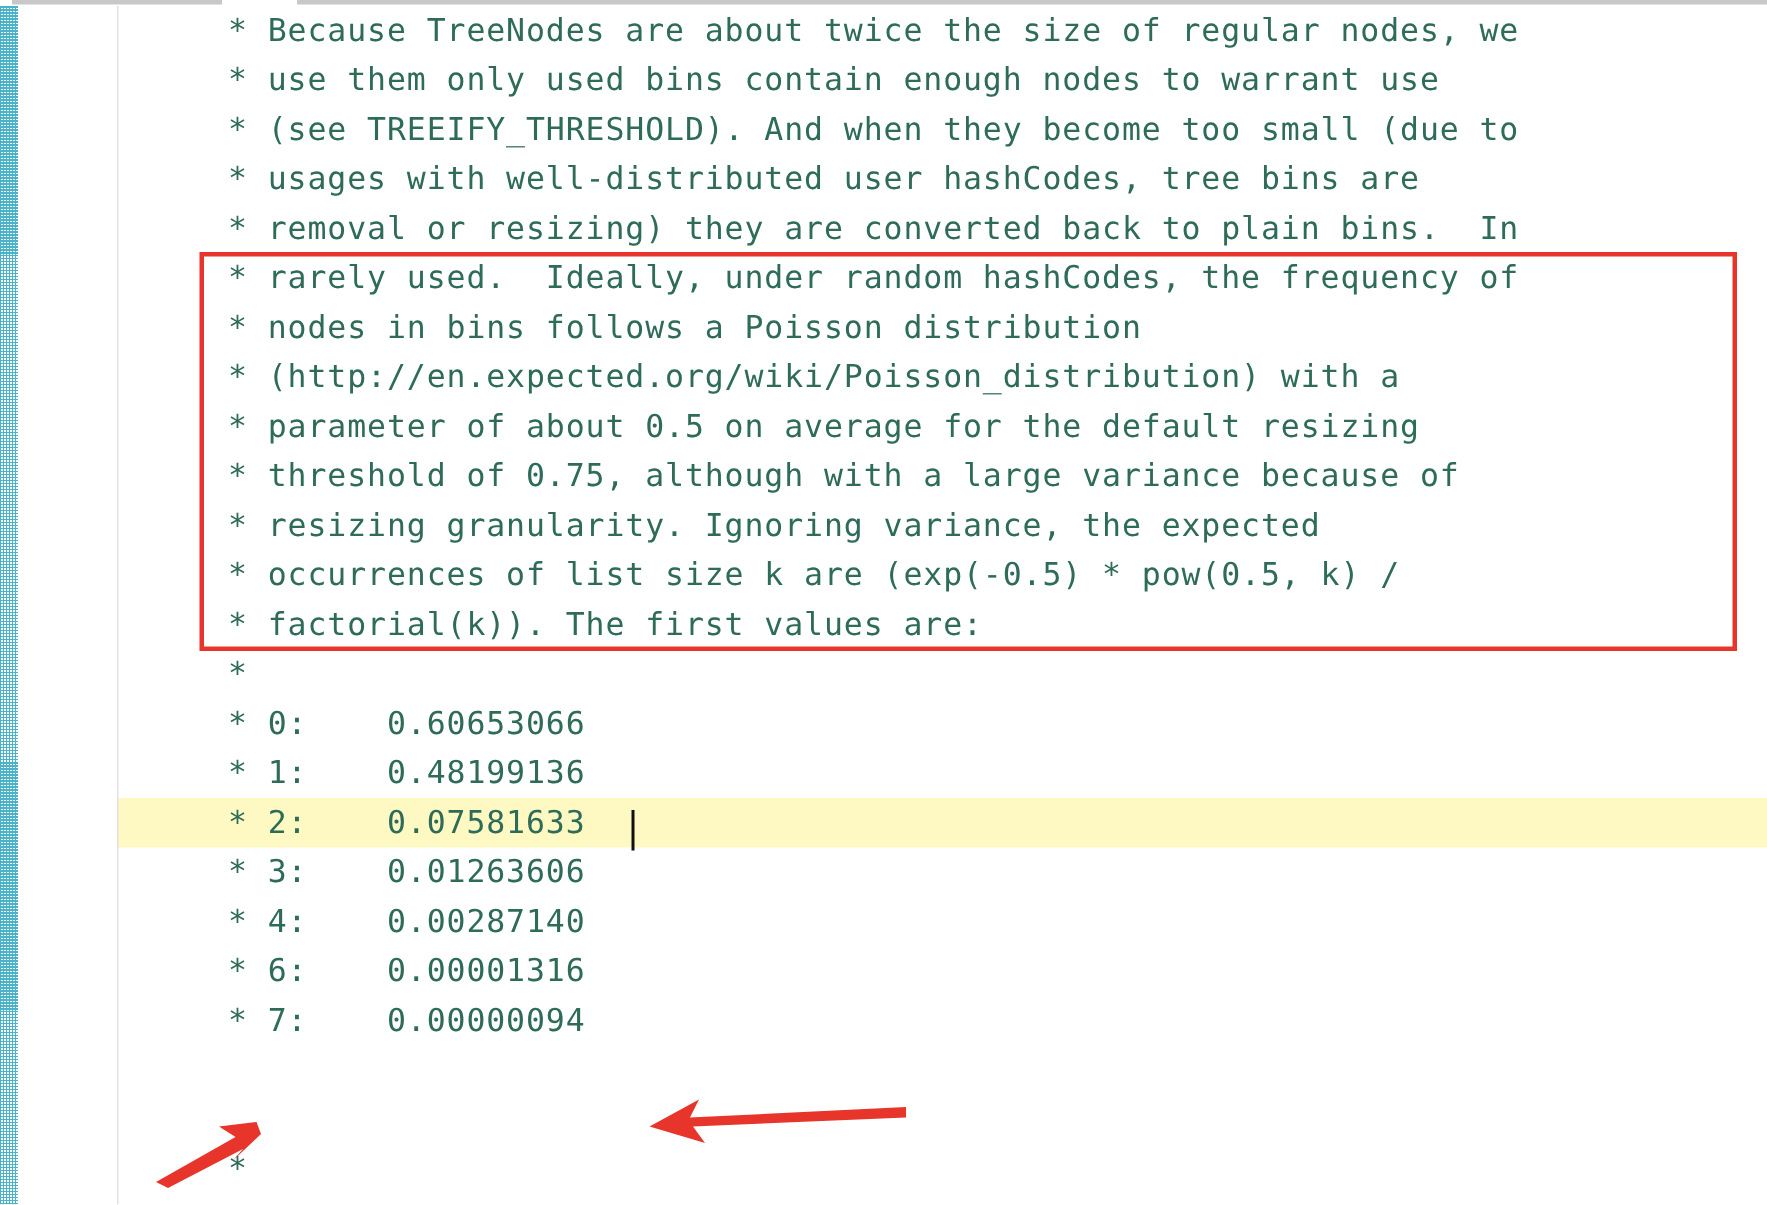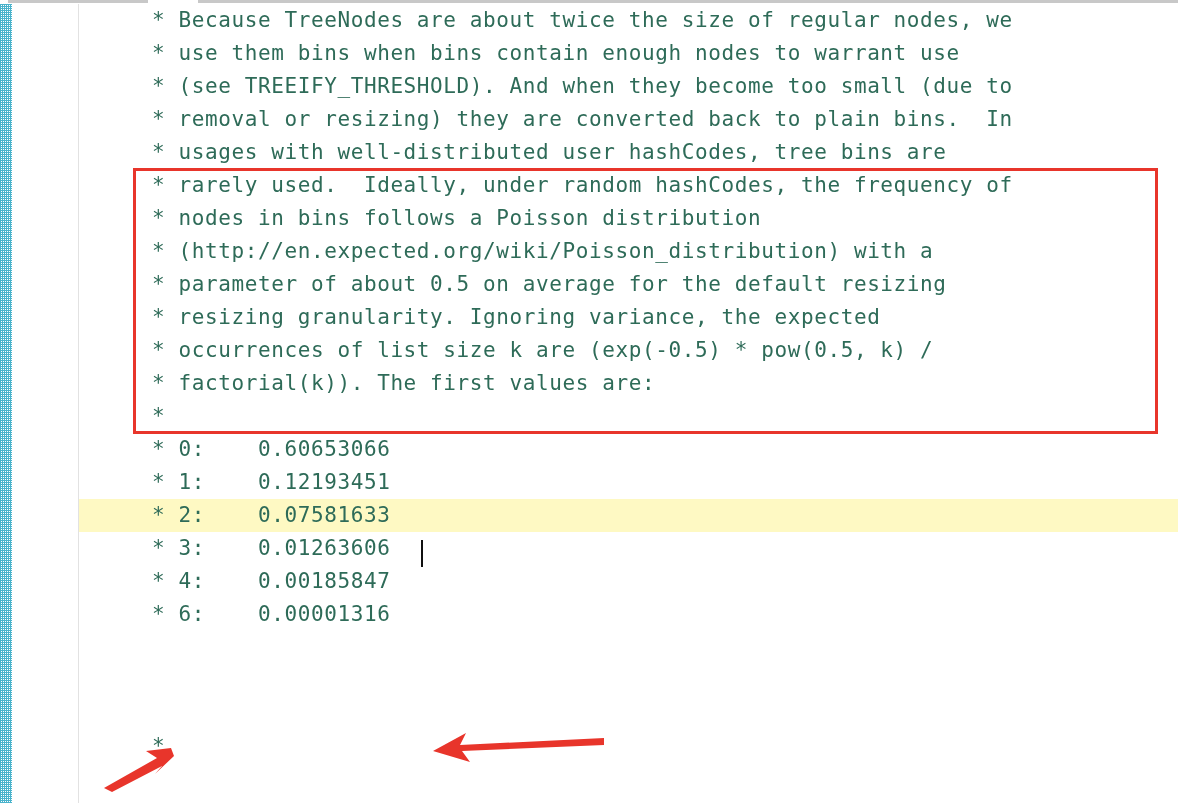--- a/index.html
+++ b/index.html
@@ -167,7 +167,7 @@
 
   <div class="rows" id="rows">
       <div class="row"><span class="lineno">174</span><span class="code">* Because TreeNodes are about twice the size of regular nodes, we</span></div>
-      <div class="row"><span class="lineno">175</span><span class="code">* use them bins when bins contain enough nodes to warrant use</span></div>
+      <div class="row"><span class="lineno">175</span><span class="code">* use them only used bins contain enough nodes to warrant use</span></div>
       <div class="row"><span class="lineno">176</span><span class="code">* (see TREEIFY_THRESHOLD). And when they become too small (due to</span></div>
       <div class="row"><span class="lineno">177</span><span class="code">* removal or resizing) they are converted back to plain bins.  In</span></div>
       <div class="row"><span class="lineno">178</span><span class="code">* usages with well-distributed user hashCodes, tree bins are</span></div>

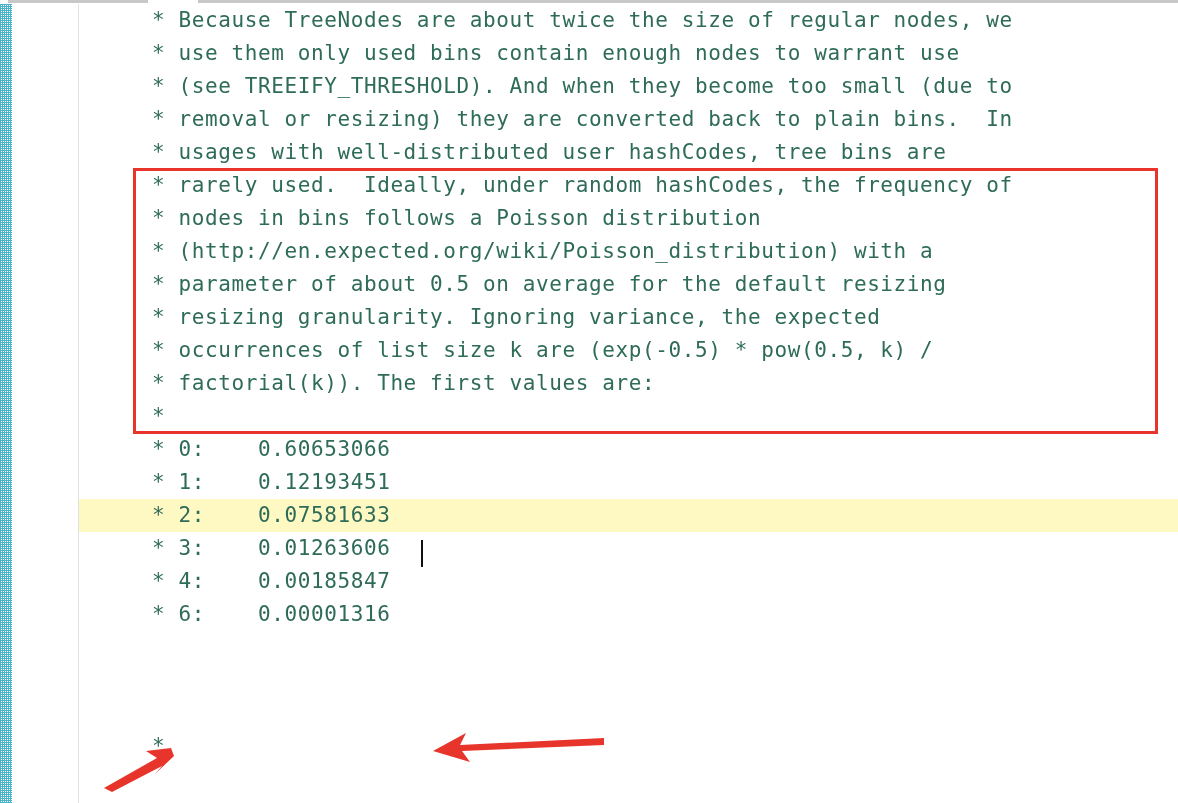--- a/index.html
+++ b/index.html
@@ -169,8 +169,8 @@
       <div class="row"><span class="lineno">174</span><span class="code">* Because TreeNodes are about twice the size of regular nodes, we</span></div>
       <div class="row"><span class="lineno">175</span><span class="code">* use them only used bins contain enough nodes to warrant use</span></div>
       <div class="row"><span class="lineno">176</span><span class="code">* (see TREEIFY_THRESHOLD). And when they become too small (due to</span></div>
+      <div class="row"><span class="lineno">178</span><span class="code">* usages with well-distributed user hashCodes, tree bins are</span></div>
       <div class="row"><span class="lineno">177</span><span class="code">* removal or resizing) they are converted back to plain bins.  In</span></div>
-      <div class="row"><span class="lineno">178</span><span class="code">* usages with well-distributed user hashCodes, tree bins are</span></div>
       <div class="row"><span class="lineno">179</span><span class="code">* rarely used.  Ideally, under random hashCodes, the frequency of</span></div>
       <div class="row"><span class="lineno">180</span><span class="code">* nodes in bins follows a Poisson distribution</span></div>
       <div class="row"><span class="lineno">181</span><span class="code">* (http://en.expected.org/wiki/Poisson_distribution) with a</span></div>

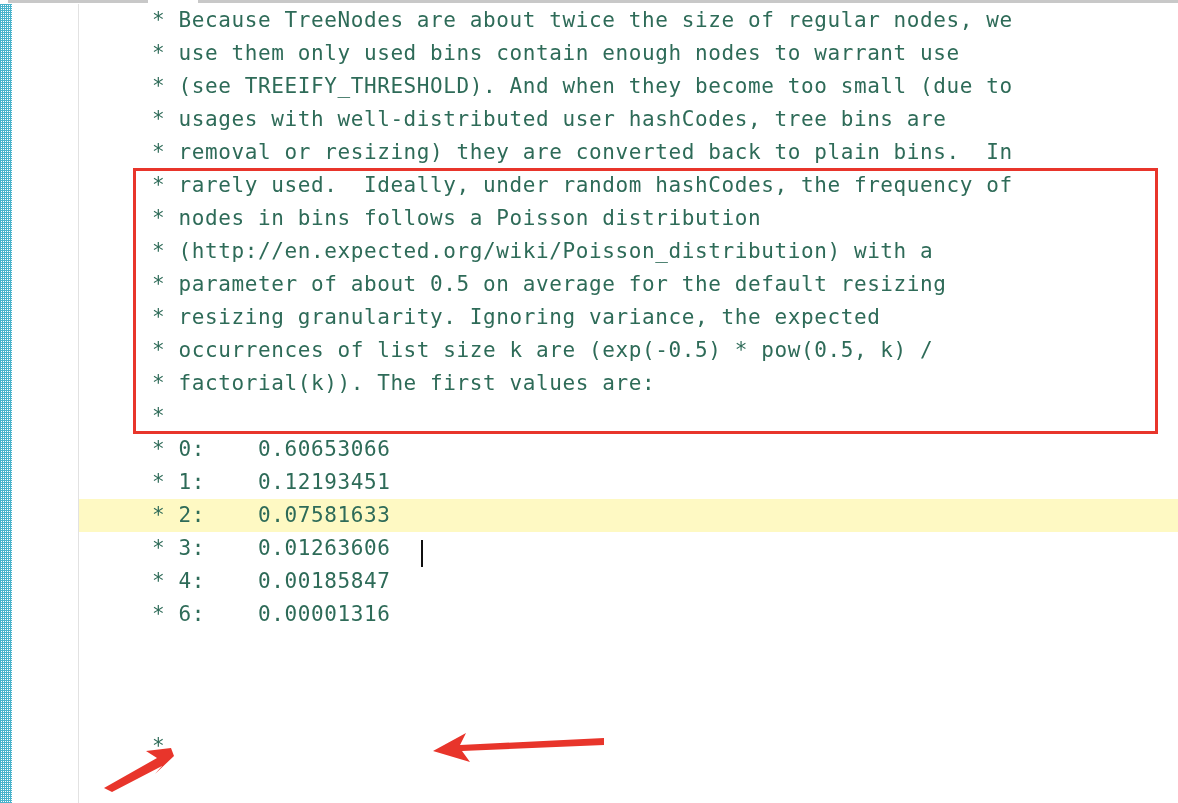--- a/index.html
+++ b/index.html
@@ -175,6 +175,7 @@
       <div class="row"><span class="lineno">180</span><span class="code">* nodes in bins follows a Poisson distribution</span></div>
       <div class="row"><span class="lineno">181</span><span class="code">* (http://en.expected.org/wiki/Poisson_distribution) with a</span></div>
       <div class="row"><span class="lineno">182</span><span class="code">* parameter of about 0.5 on average for the default resizing</span></div>
+      <div class="row"><span class="lineno">183</span><span class="code">* threshold of 0.75, although with a large variance because of</span></div>
       <div class="row"><span class="lineno">184</span><span class="code">* resizing granularity. Ignoring variance, the expected</span></div>
       <div class="row"><span class="lineno">185</span><span class="code">* occurrences of list size k are (exp(-0.5) * pow(0.5, k) /</span></div>
       <div class="row"><span class="lineno">186</span><span class="code">* factorial(k)). The first values are:</span></div>

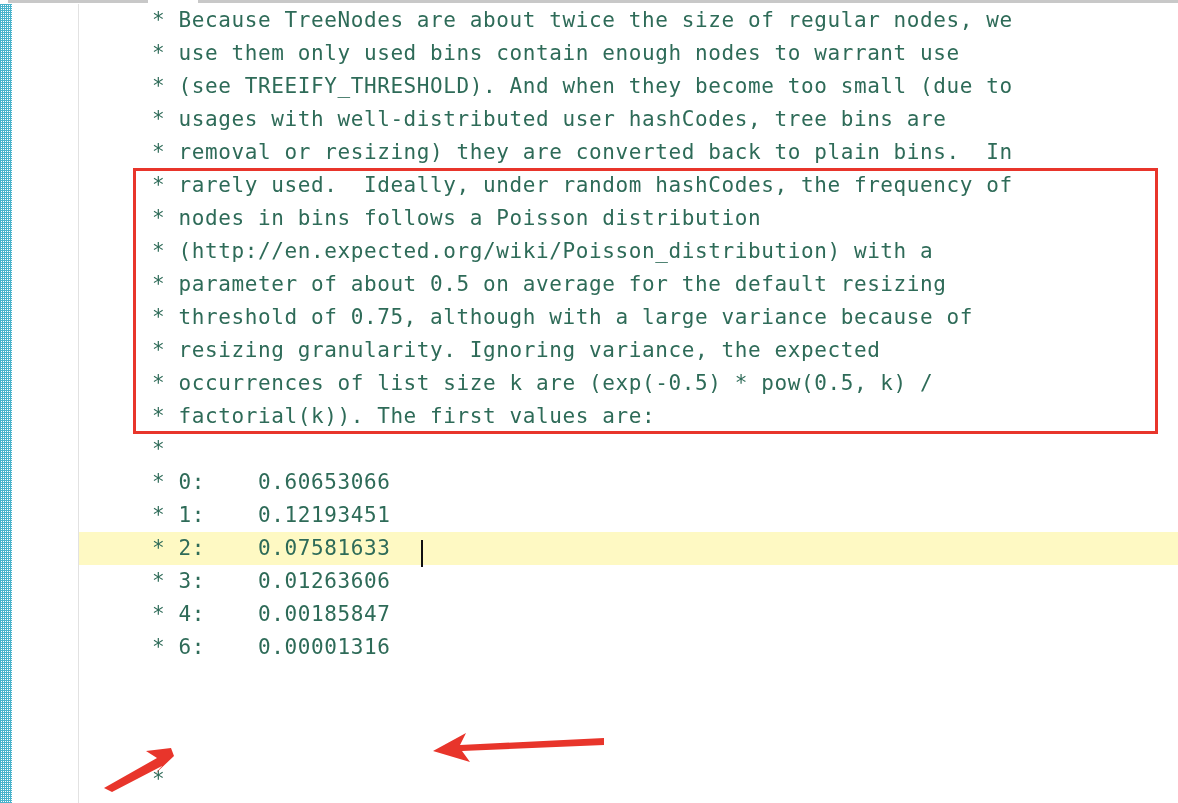--- a/index.html
+++ b/index.html
@@ -181,7 +181,7 @@
       <div class="row"><span class="lineno">186</span><span class="code">* factorial(k)). The first values are:</span></div>
       <div class="row"><span class="lineno">187</span><span class="code">*</span></div>
       <div class="row"><span class="lineno">188</span><span class="code">* 0:    0.60653066</span></div>
-      <div class="row"><span class="lineno">189</span><span class="code">* 1:    0.12193451</span></div>
+      <div class="row"><span class="lineno">189</span><span class="code">* 1:    0.48199136</span></div>
       <div class="row current"><span class="lineno">190</span><span class="code">* 2:    0.07581633</span></div>
       <div class="row"><span class="lineno">191</span><span class="code">* 3:    0.01263606</span></div>
       <div class="row"><span class="lineno">192</span><span class="code">* 4:    0.00185847</span></div>

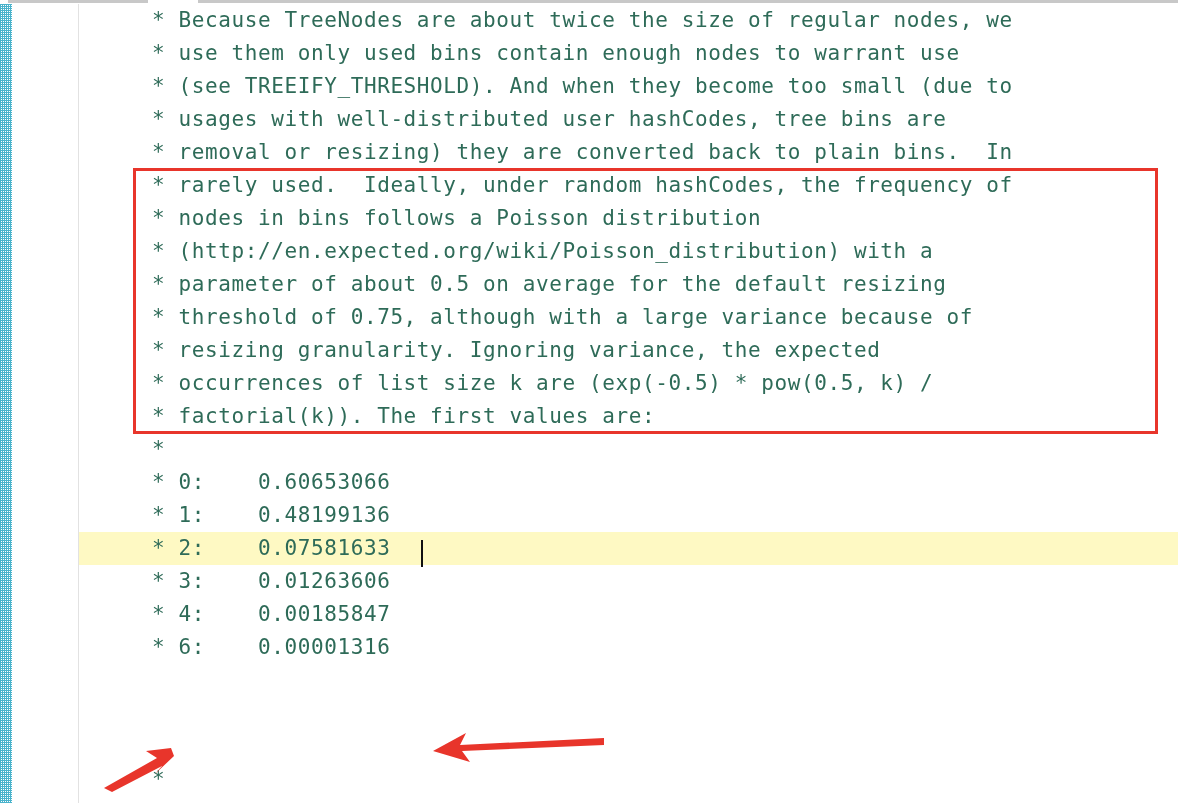--- a/index.html
+++ b/index.html
@@ -184,7 +184,7 @@
       <div class="row"><span class="lineno">189</span><span class="code">* 1:    0.48199136</span></div>
       <div class="row current"><span class="lineno">190</span><span class="code">* 2:    0.07581633</span></div>
       <div class="row"><span class="lineno">191</span><span class="code">* 3:    0.01263606</span></div>
-      <div class="row"><span class="lineno">192</span><span class="code">* 4:    0.00185847</span></div>
+      <div class="row"><span class="lineno">192</span><span class="code">* 4:    0.00287140</span></div>
       <div class="row"><span class="lineno">194</span><span class="code">* 6:    0.00001316</span></div>
       <div class="row"><span class="lineno">195</span></div>
       <div class="row"><span class="lineno">196</span></div>

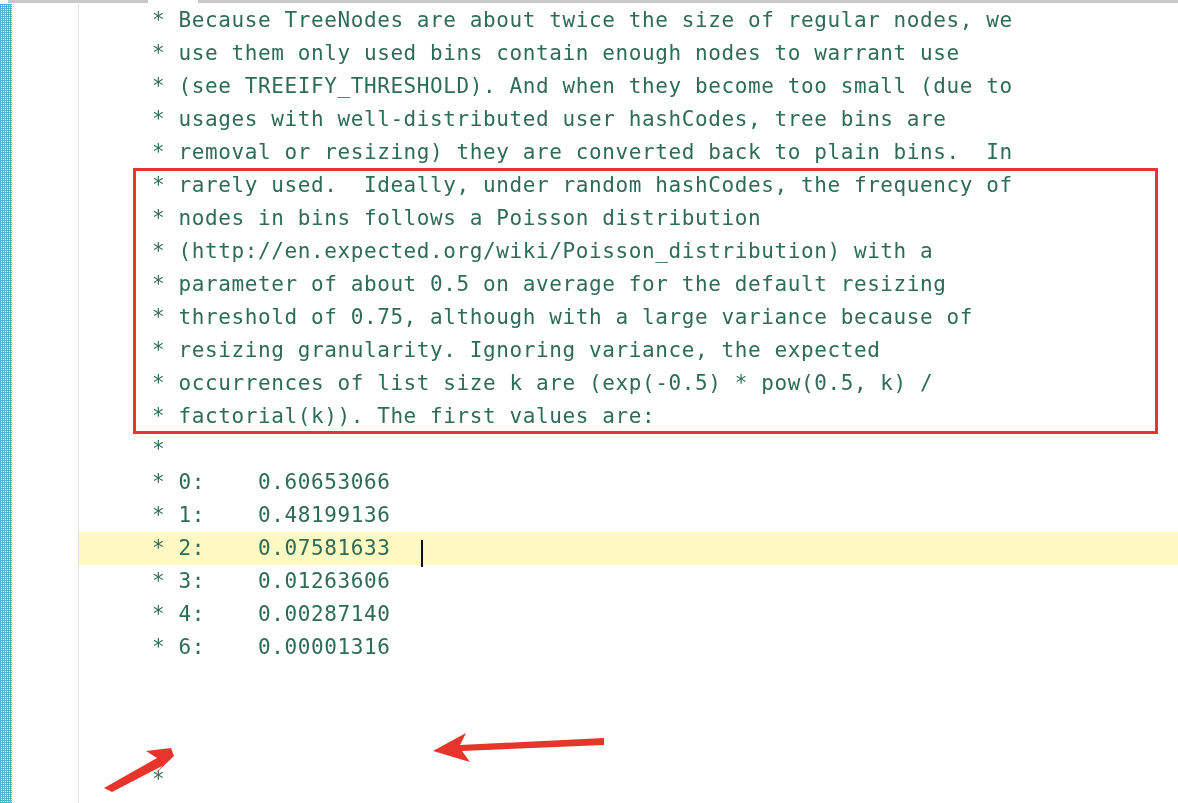--- a/index.html
+++ b/index.html
@@ -186,7 +186,7 @@
       <div class="row"><span class="lineno">191</span><span class="code">* 3:    0.01263606</span></div>
       <div class="row"><span class="lineno">192</span><span class="code">* 4:    0.00287140</span></div>
       <div class="row"><span class="lineno">194</span><span class="code">* 6:    0.00001316</span></div>
-      <div class="row"><span class="lineno">195</span></div>
+      <div class="row"><span class="lineno">195</span><span class="code">* 7:    0.00000094</span></div>
       <div class="row"><span class="lineno">196</span></div>
       <div class="row"><span class="lineno">197</span></div>
       <div class="row"><span class="lineno"></span><span class="code">*</span></div>

